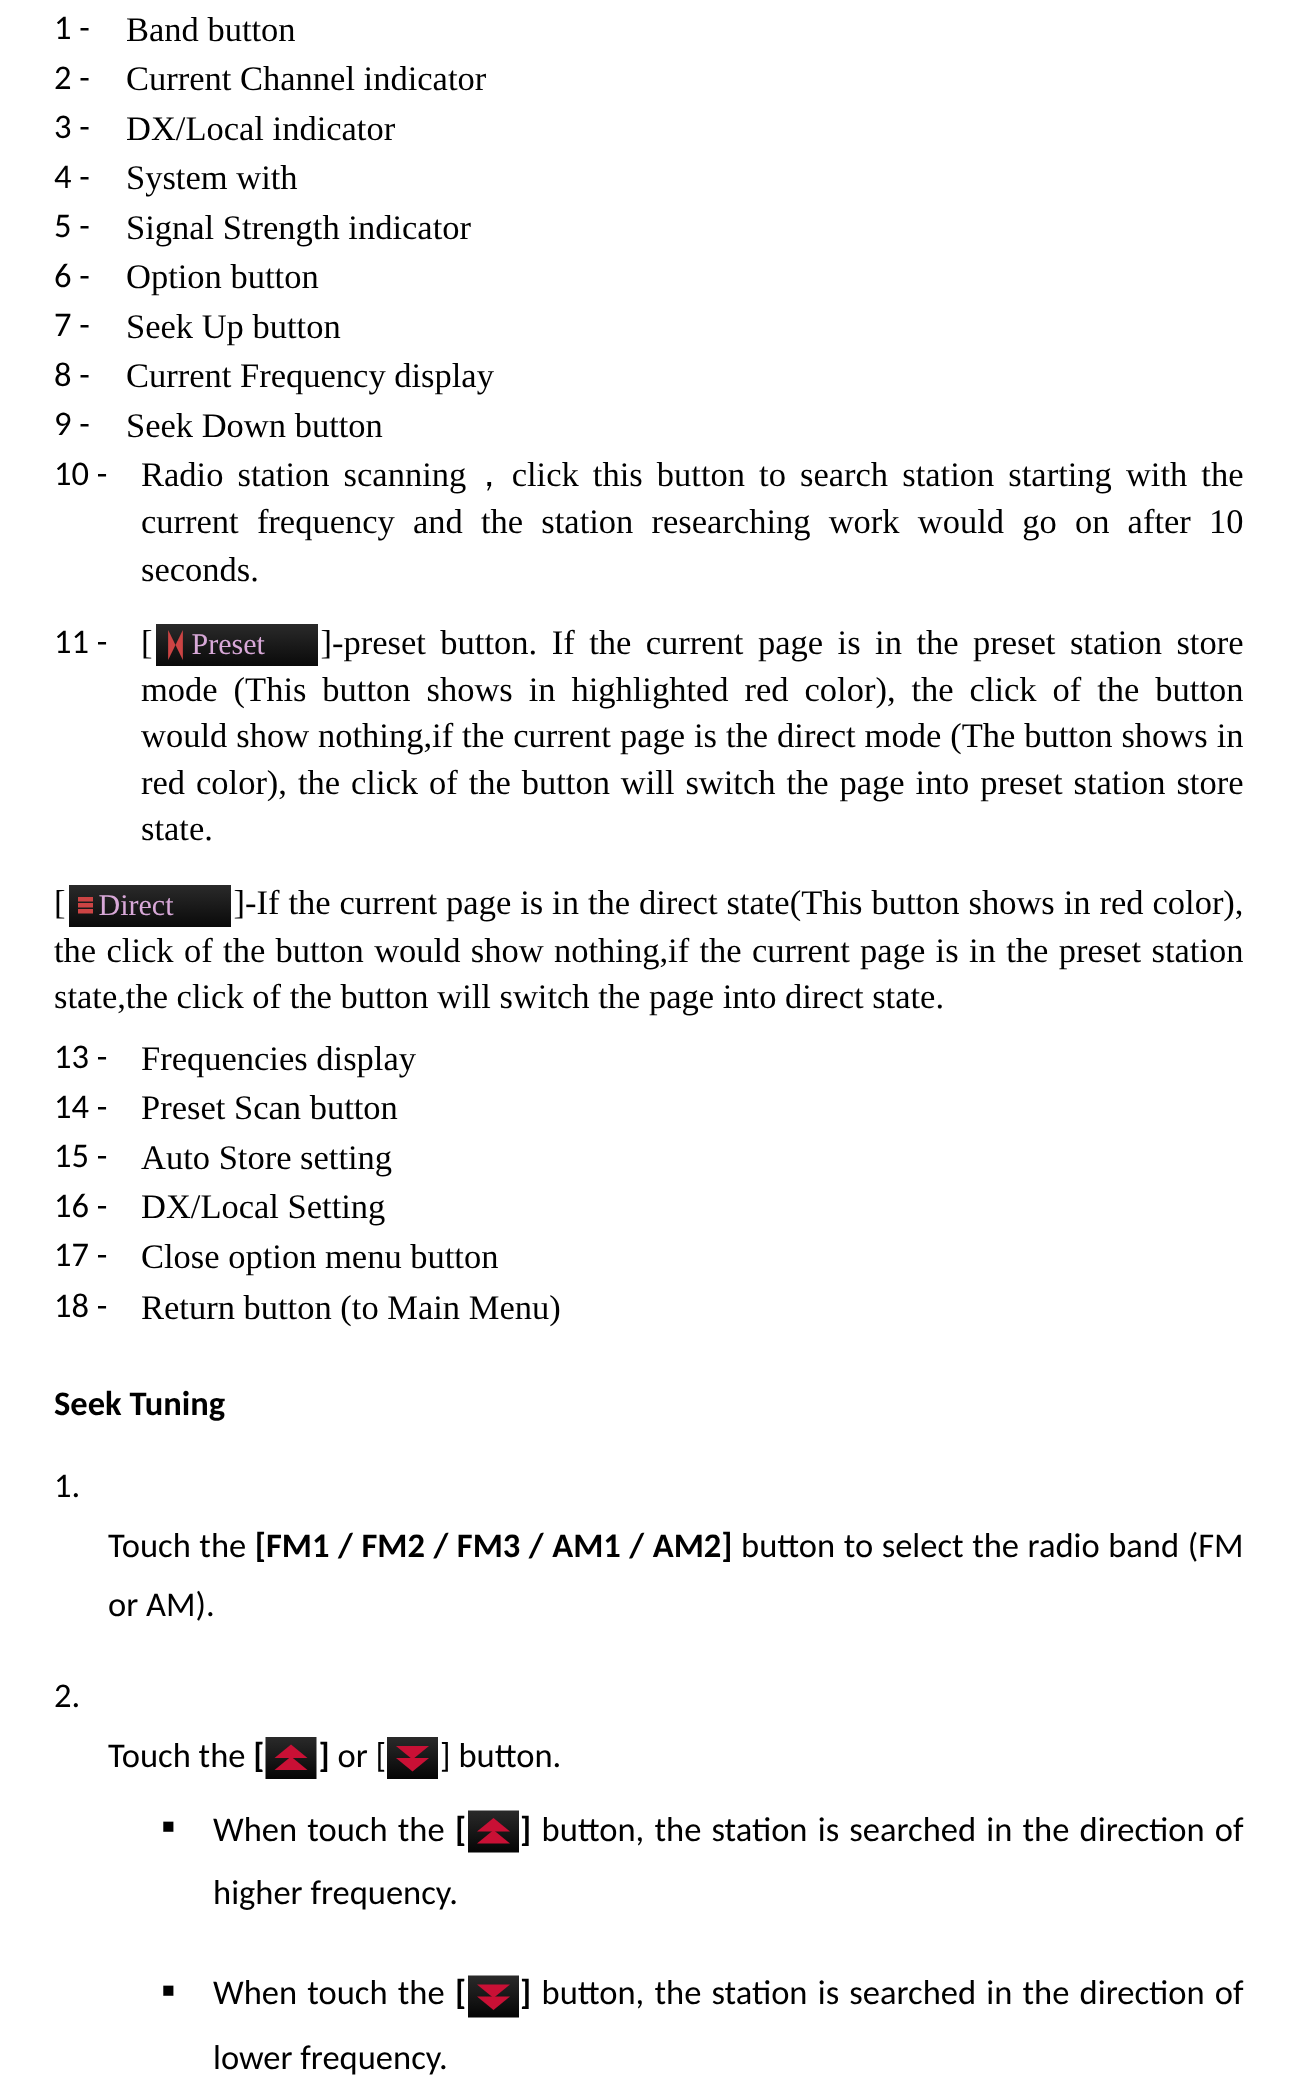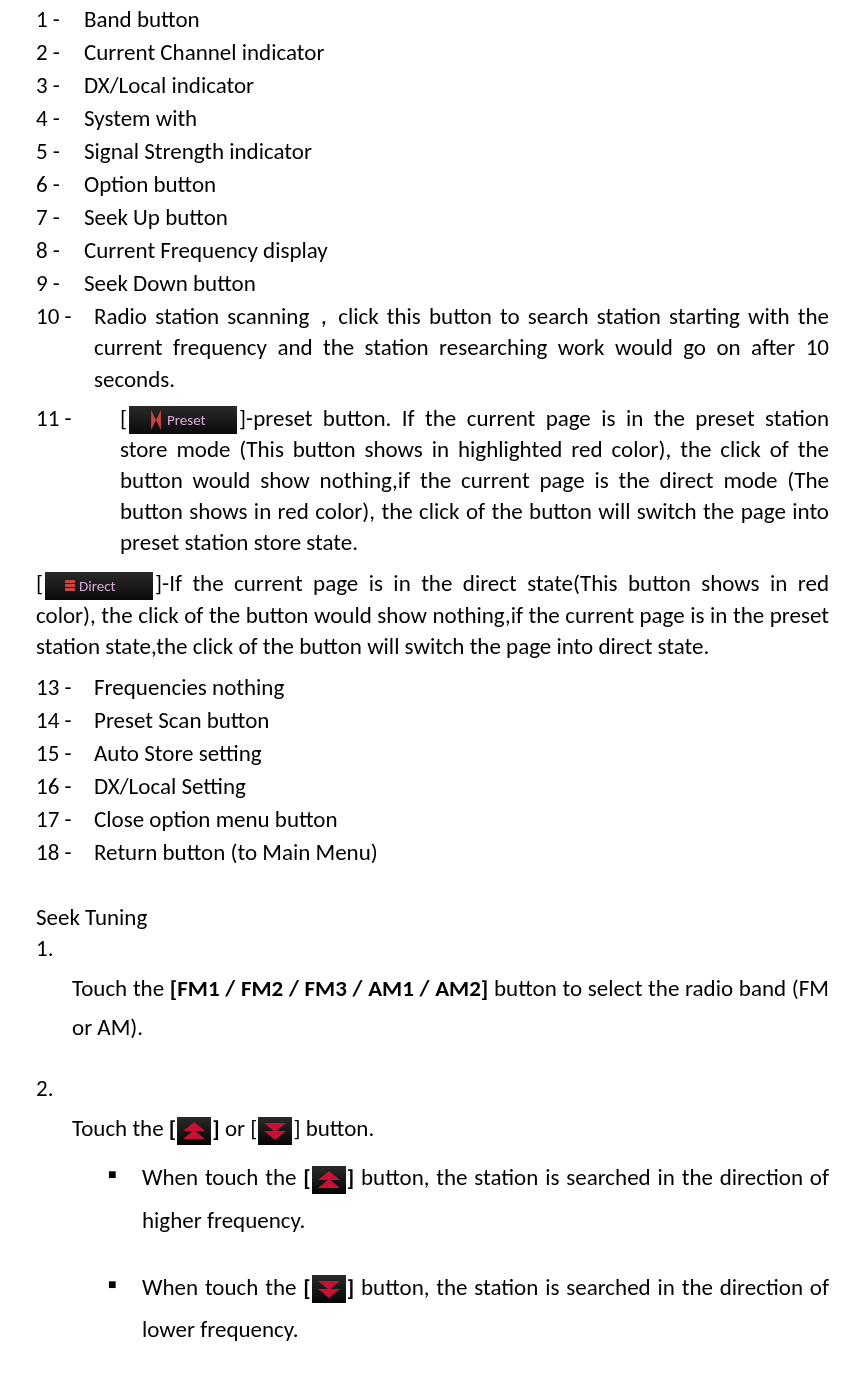--- a/index.html
+++ b/index.html
@@ -17,7 +17,7 @@
     .list-item { display: flex; margin-bottom: 2px; }
     .list-num { flex: 0 0 48px; white-space: nowrap; }
     .list-num-wide { flex: 0 0 58px; white-space: nowrap; }
-    .list-content { flex: 1; text-align: justify; }
+    .list-content { flex: 1; text-align: justify; font-family: Liberation Serif, serif; }
     .preset-badge, .direct-badge {
       display: inline-flex;
       align-items: center;

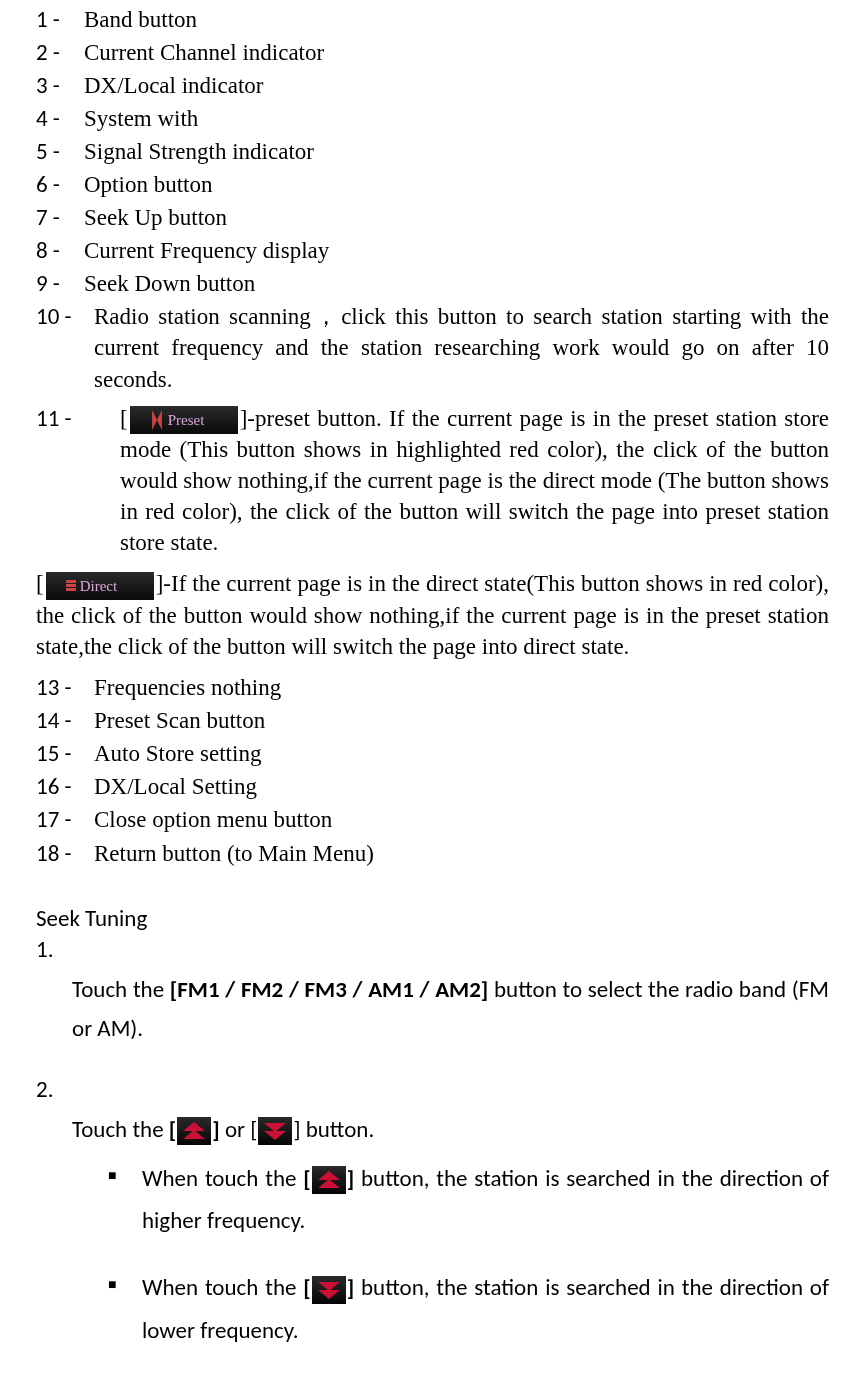--- a/index.html
+++ b/index.html
@@ -55,7 +55,7 @@
       background-repeat: no-repeat;
       margin-right: 4px;
     }
-    .item-with-badge { margin-top: 8px; margin-bottom: 10px; gap: 26px; }
+    .item-with-badge { margin-top: 18px; margin-bottom: 10px; }
     .heading { font-weight: normal; margin-top: 34px; }
     .ordered-section { margin-left: 0; }
     .ordered-item { display: flex; margin-bottom: 26px; }

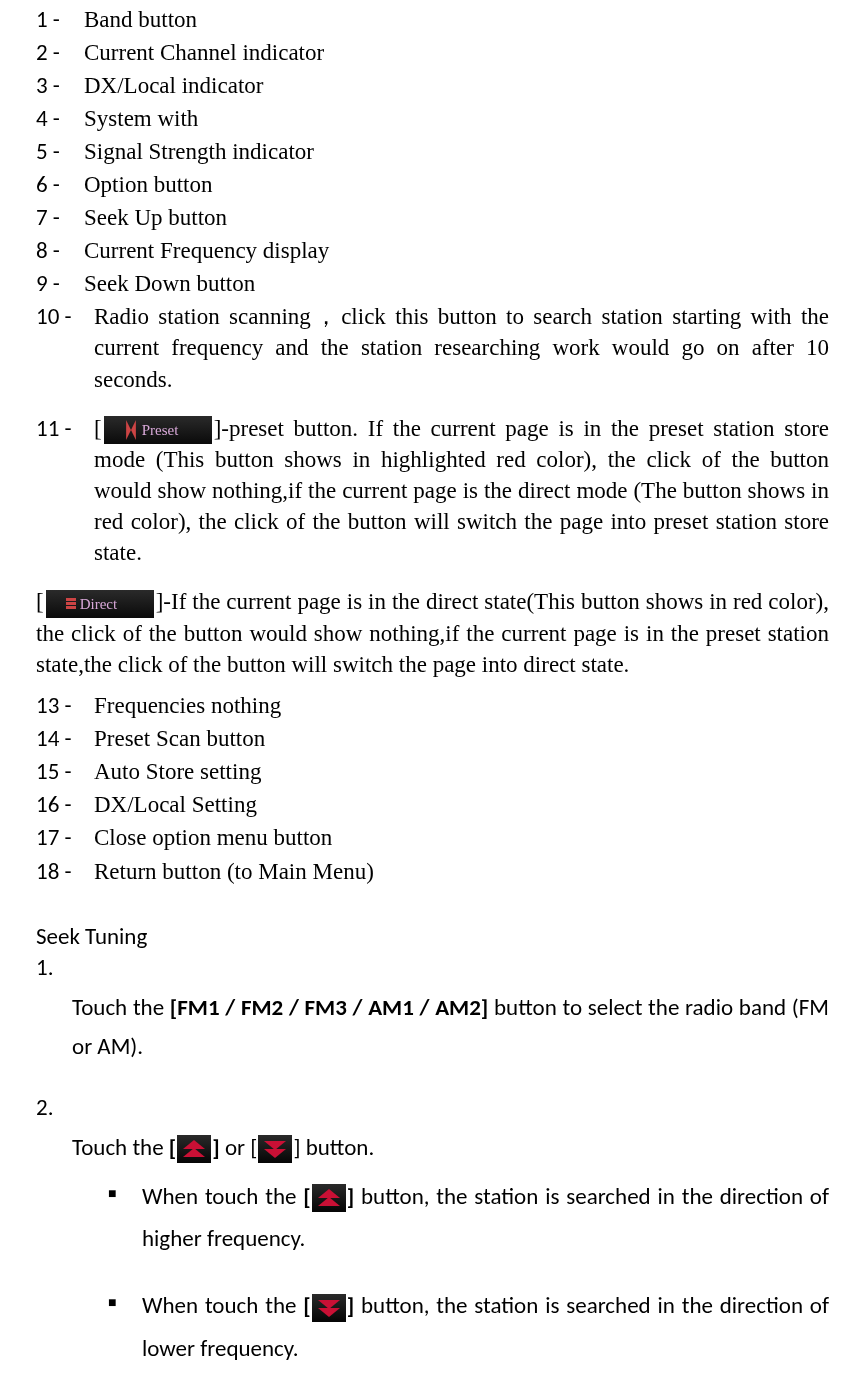--- a/index.html
+++ b/index.html
@@ -24,8 +24,8 @@
       width: 108px; height: 28px;
       background: linear-gradient(to bottom, #2a2a2a 0%, #0a0a0a 100%);
       vertical-align: middle;
-      padding-left: 20px;
-      font-size: 15px;
+      padding-left: 6px;
+      font-size: 20px;
       font-weight: normal;
       color: #d8a8d8;
       position: relative;

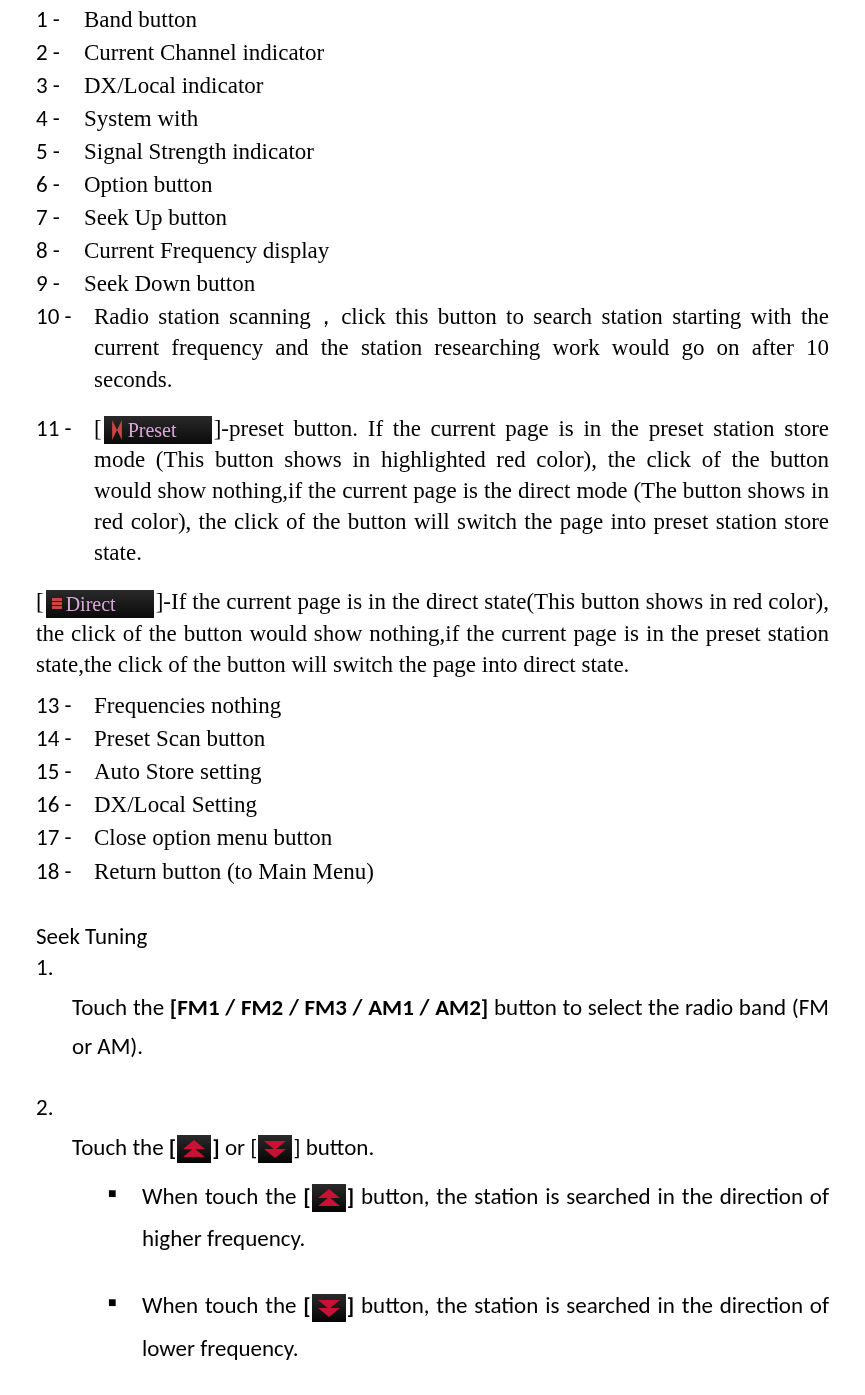--- a/index.html
+++ b/index.html
@@ -148,7 +148,7 @@
 
   <div class="list-item">
       <span class="list-num-wide">13 -</span>
-      <span class="list-content">Frequencies nothing</span>
+      <span class="list-content">Frequencies display</span>
     </div>
   <div class="list-item">
       <span class="list-num-wide">14 -</span>

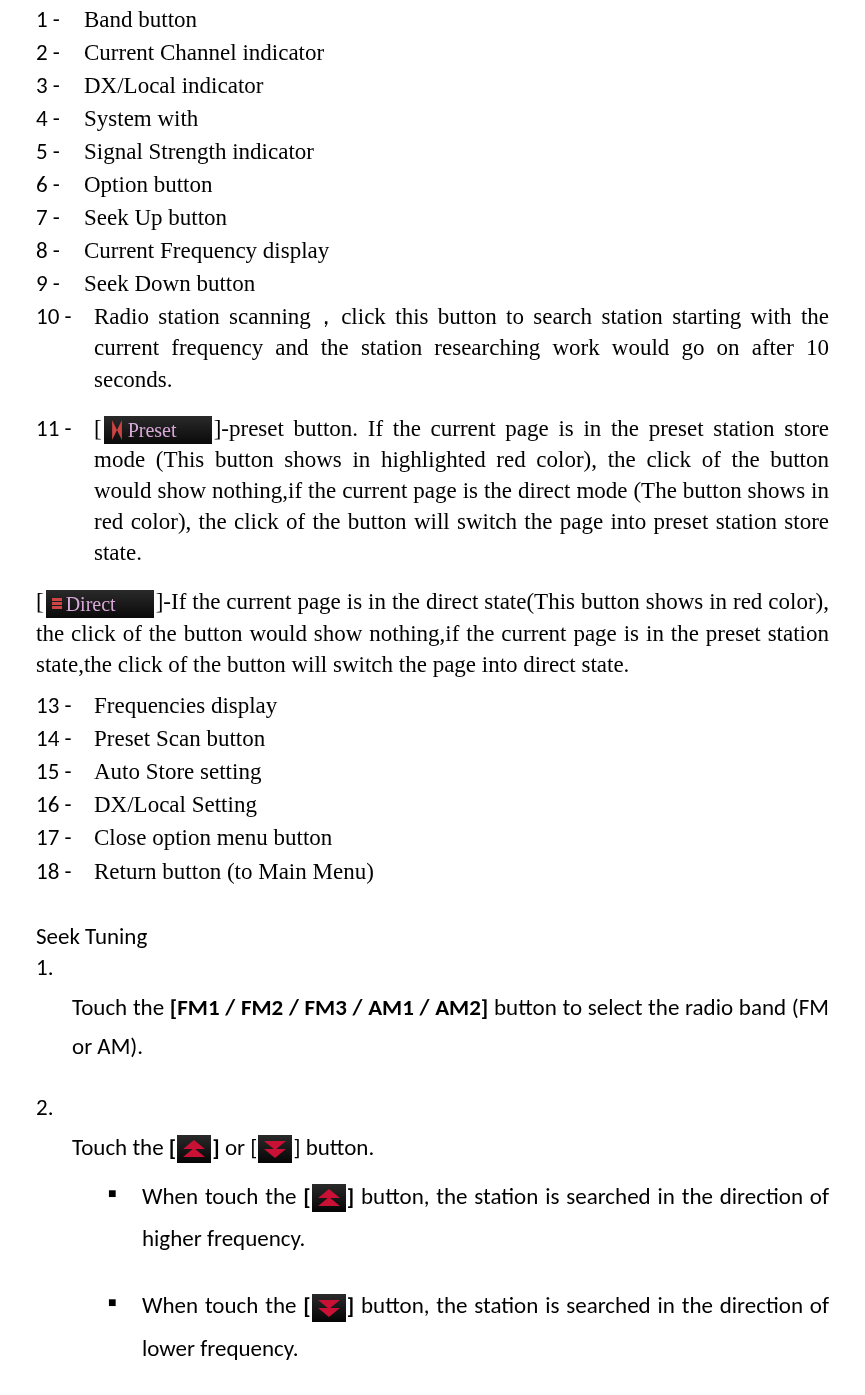--- a/index.html
+++ b/index.html
@@ -56,7 +56,7 @@
       margin-right: 4px;
     }
     .item-with-badge { margin-top: 18px; margin-bottom: 10px; }
-    .heading { font-weight: normal; margin-top: 34px; }
+    .heading { font-weight: bold; margin-top: 34px; margin-bottom: 24px; }
     .ordered-section { margin-left: 0; }
     .ordered-item { display: flex; margin-bottom: 26px; }
     .ordered-num { flex: 0 0 36px; }

